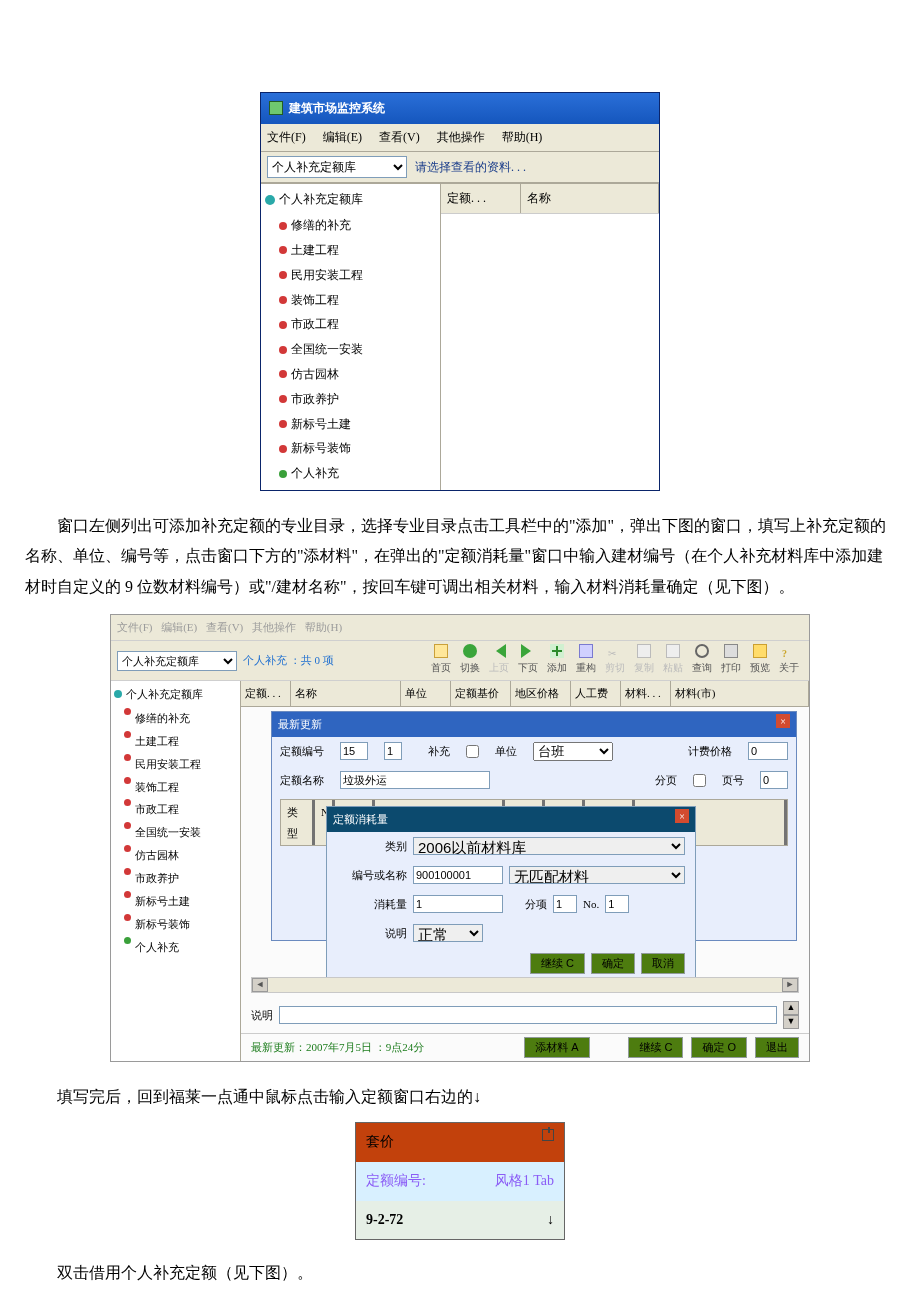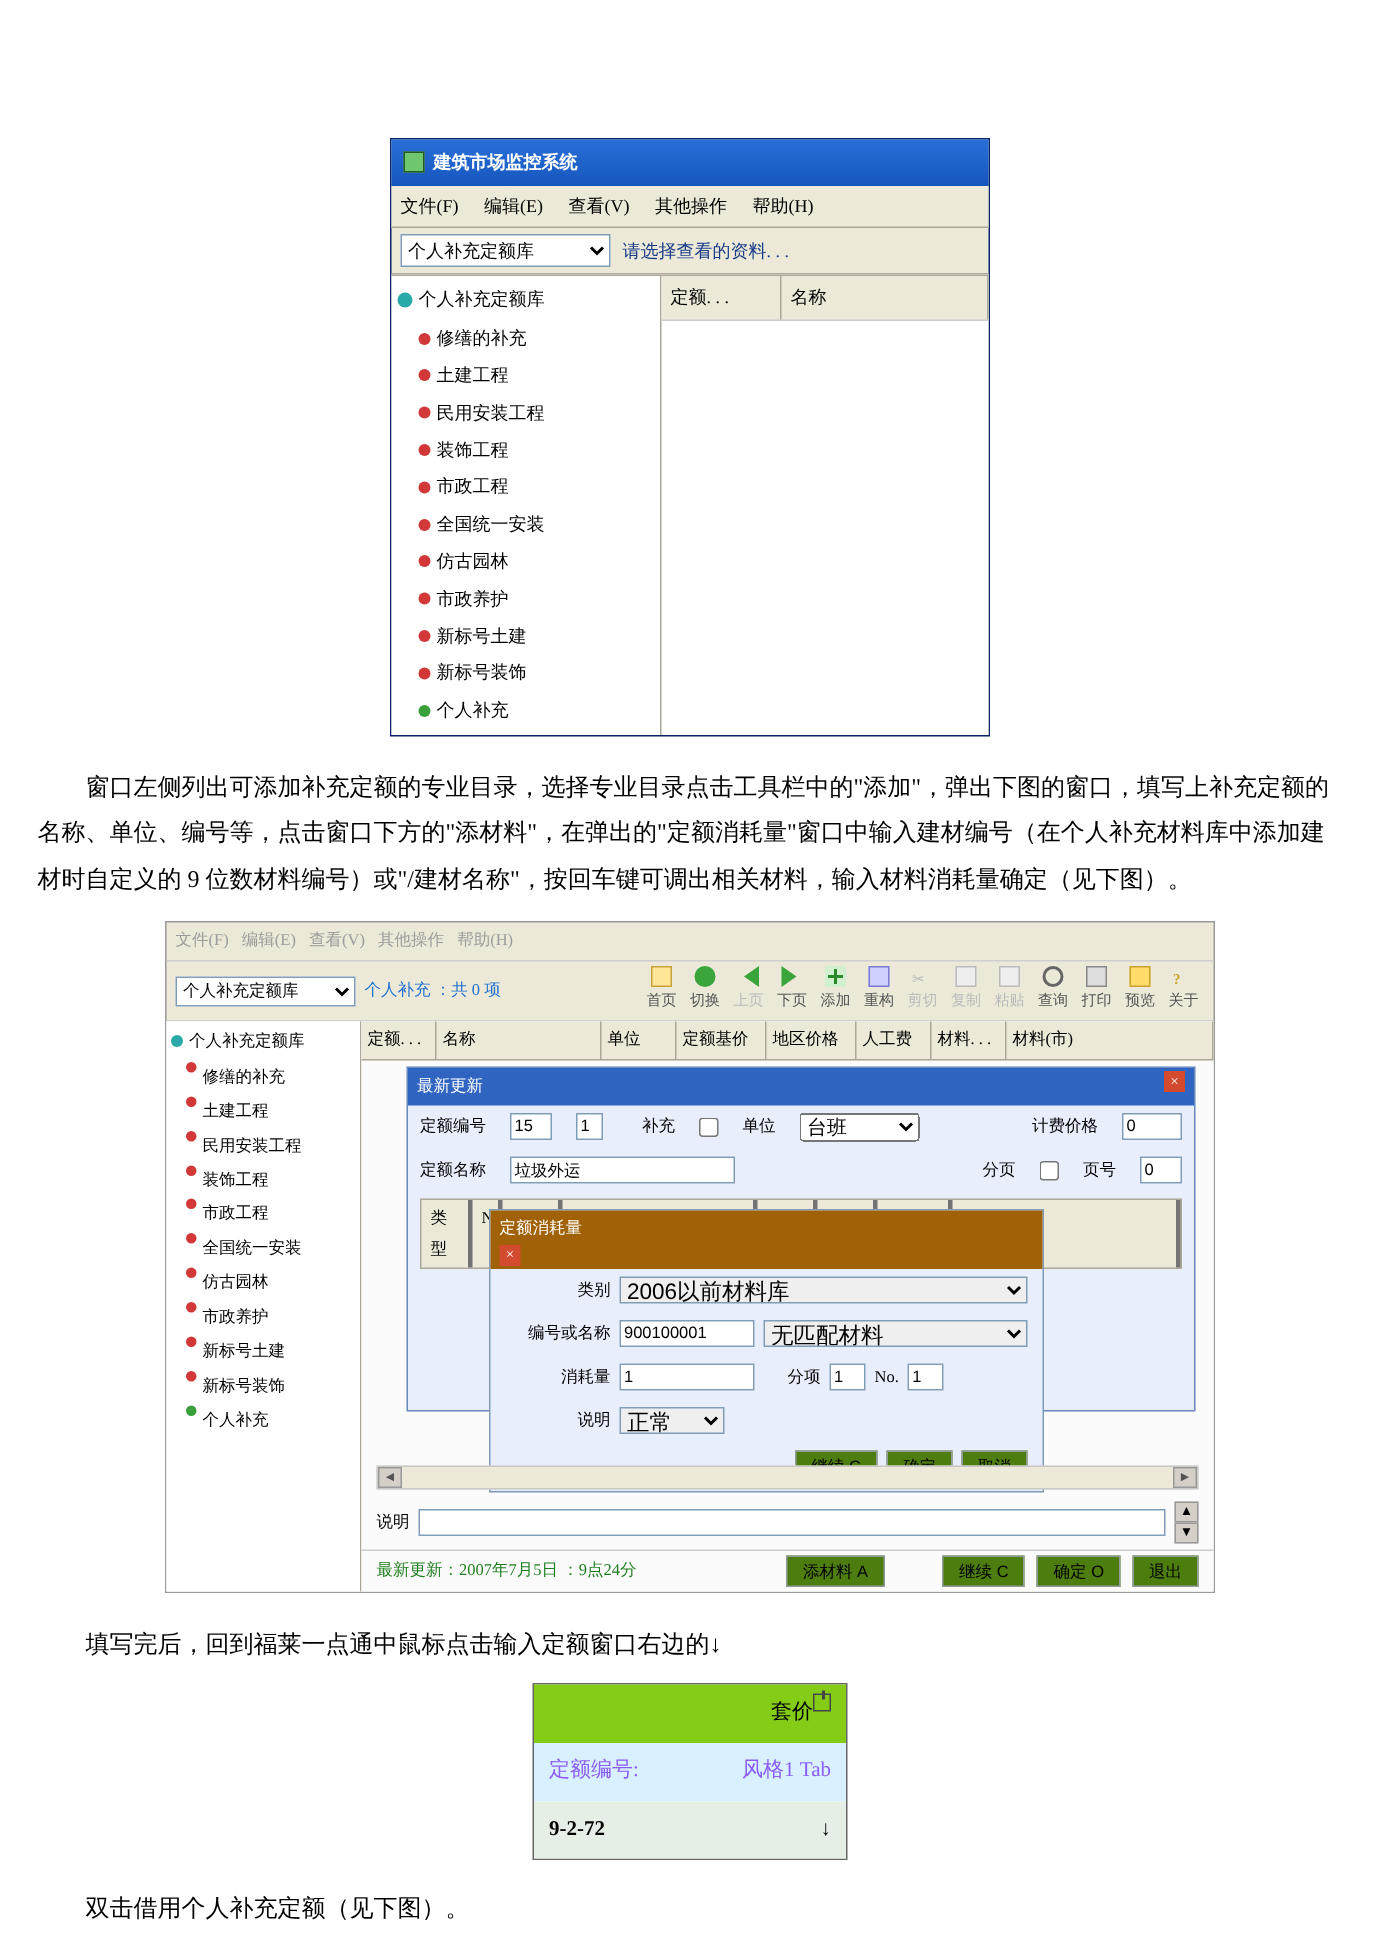--- a/index.html
+++ b/index.html
@@ -116,7 +116,7 @@
       position:absolute; left:85px; top:125px; width:370px;
       border:1px solid #7f9db9; background:#e8eefc;
     }
-    .consdlg .hd2{ background:#a16207;color:#fff;padding:2px 6px;display:flex;justify-content:space-between;flex-direction:column;}
+    .consdlg .hd2{ background:#0c4a6e;color:#fff;padding:2px 6px;display:flex;justify-content:space-between;}
     .consdlg .r{display:flex;align-items:center;padding:4px 10px;gap:6px;}
     .consdlg input[type=text]{border:1px solid #7f9db9;height:18px;font-size:11px;padding:0 2px;}
     .consdlg select{border:1px solid #7f9db9;height:18px;font-size:15px;}

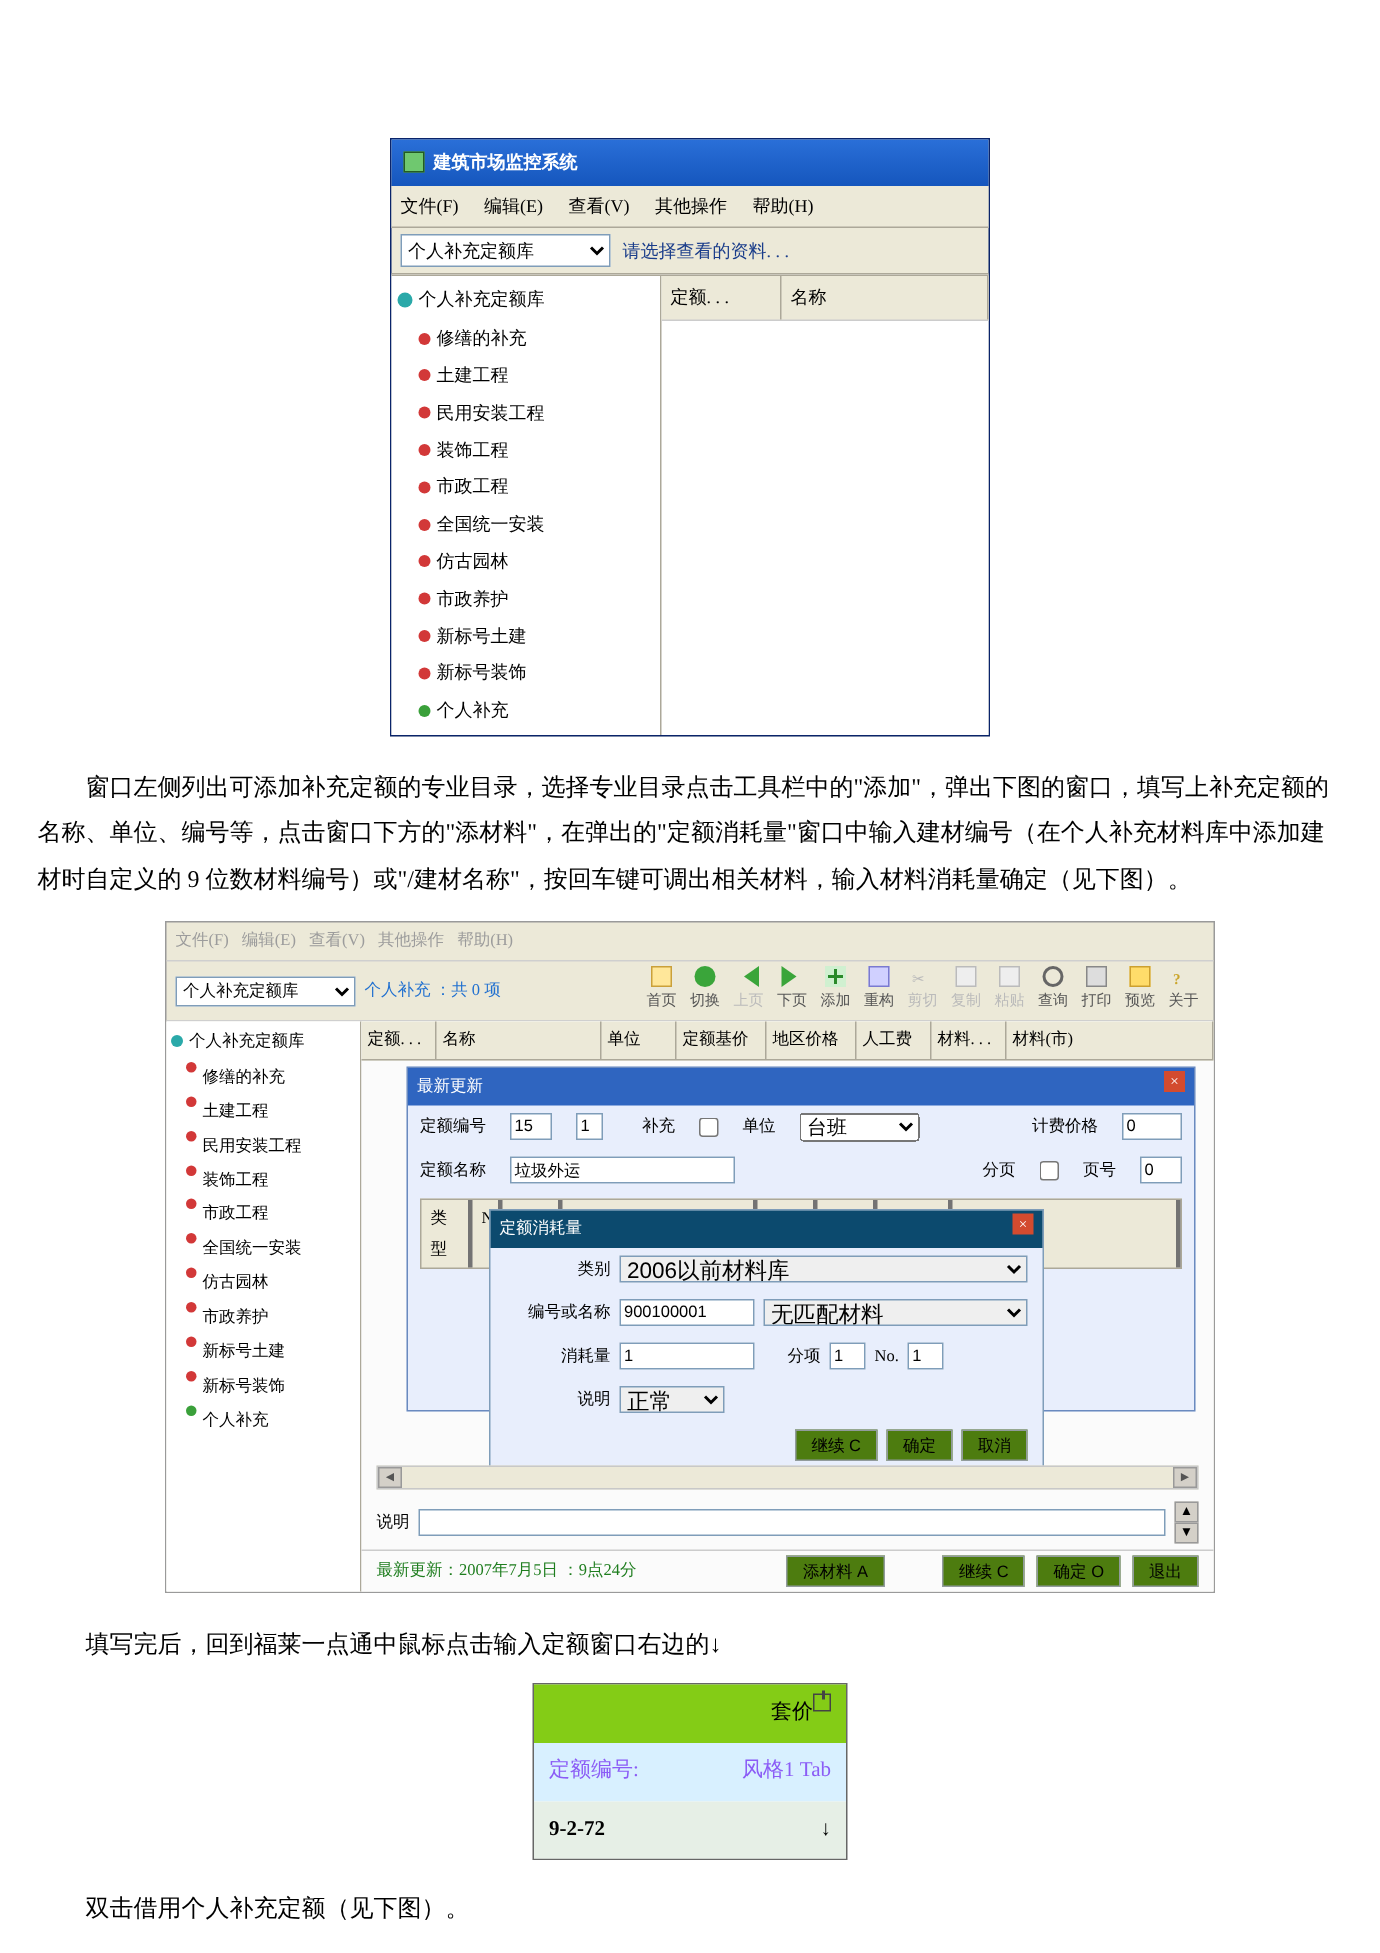--- a/index.html
+++ b/index.html
@@ -141,7 +141,7 @@
       width:210px; margin:10px auto 18px auto; border:1px solid #666;
       font-size:14px;
     }
-    .pricebox .toprow { display:flex; justify-content:flex-end; padding:6px 10px; background:#84cc16;}
+    .pricebox .toprow { display:flex; justify-content:space-between; padding:6px 10px; background:#c2410c;}
     .pricebox .midrow { display:flex; justify-content:space-between; padding:6px 10px; background:#d8f0ff; color:#8b5cf6;}
     .pricebox .botrow { display:flex; justify-content:space-between; padding:6px 10px; background:#e6efe6; font-weight:bold;}
     .downarrow{ font-weight:bold;}

